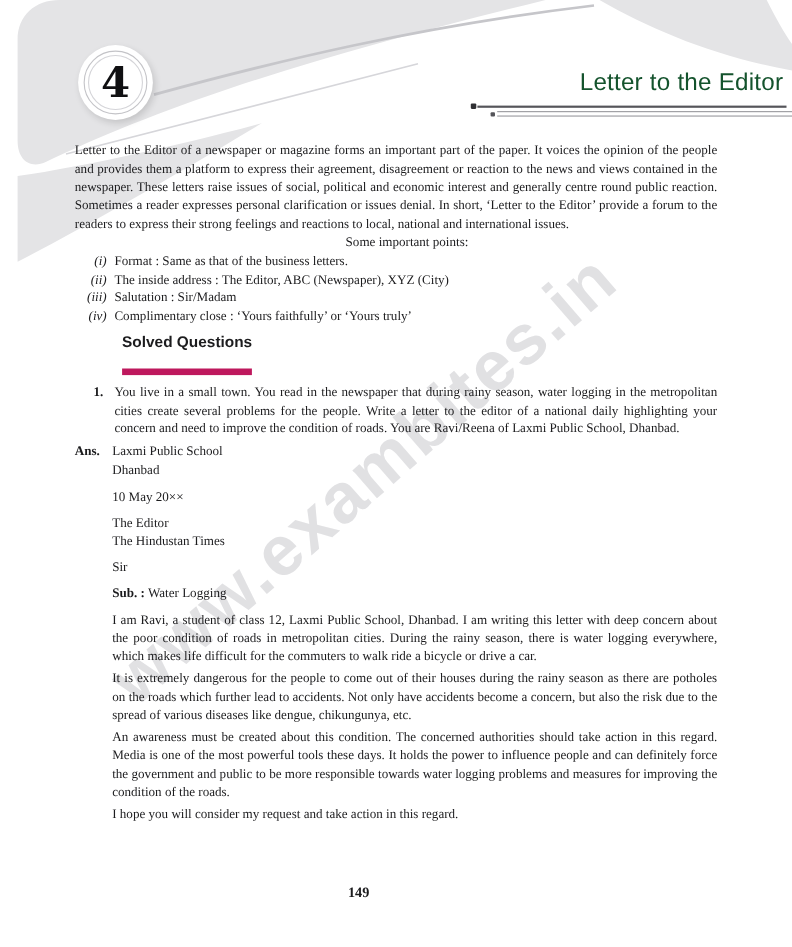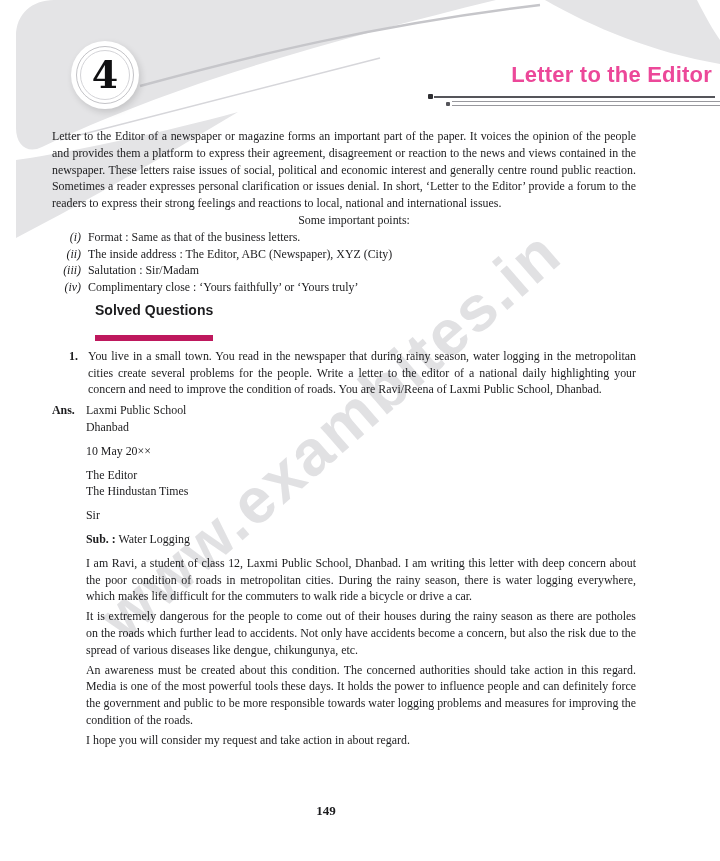--- a/index.html
+++ b/index.html
@@ -28,8 +28,8 @@
 
   .page-title {
     position:absolute; top:62px; right:8px; z-index:2;
-    font-family:"Liberation Sans", sans-serif; font-weight:bold;
-    font-size:22px; letter-spacing:0.2px; color:#ec4899;
+    font-family:"Liberation Sans", sans-serif; font-weight:normal;
+    font-size:22px; letter-spacing:0.2px; color:#14532d;
   }
   .title-rule-1 { position:absolute; top:96px;  left:434px; right:5px; height:2px; background:#55555a; z-index:2; }
   .title-dot-1  { position:absolute; top:94px;  left:428px; width:5px; height:5px; background:#2f2f33; border-radius:1px; z-index:2; }

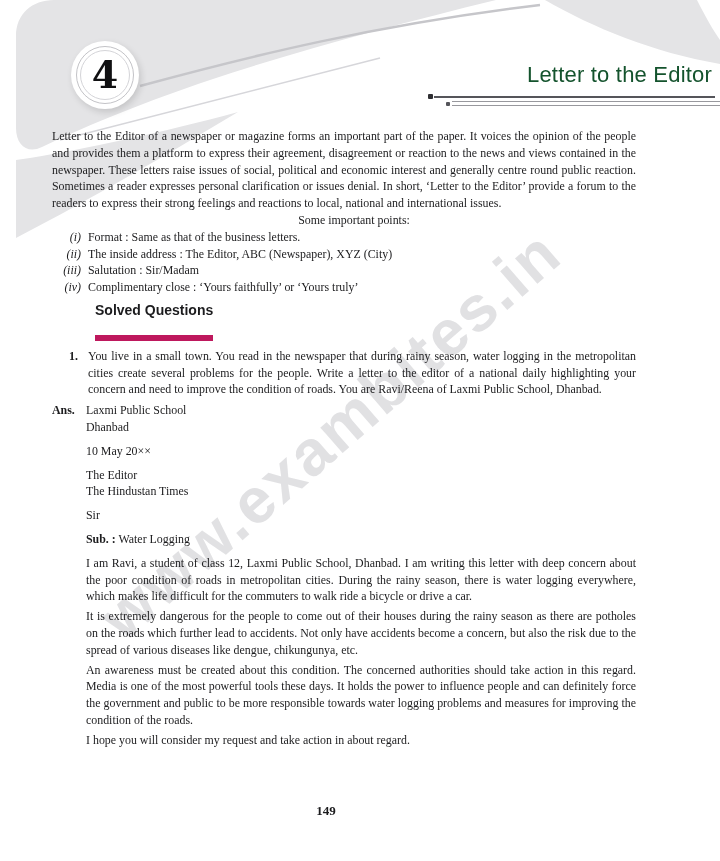--- a/index.html
+++ b/index.html
@@ -48,7 +48,7 @@
 
   
   .content {
-    position:absolute; top:128px; left:52px; width:584px; z-index:2;
+    position:absolute; top:128px; left:68px; width:584px; z-index:2;
     font-size:11.9px; line-height:16.8px; text-align:justify;
   }
   .content p { margin:0; }

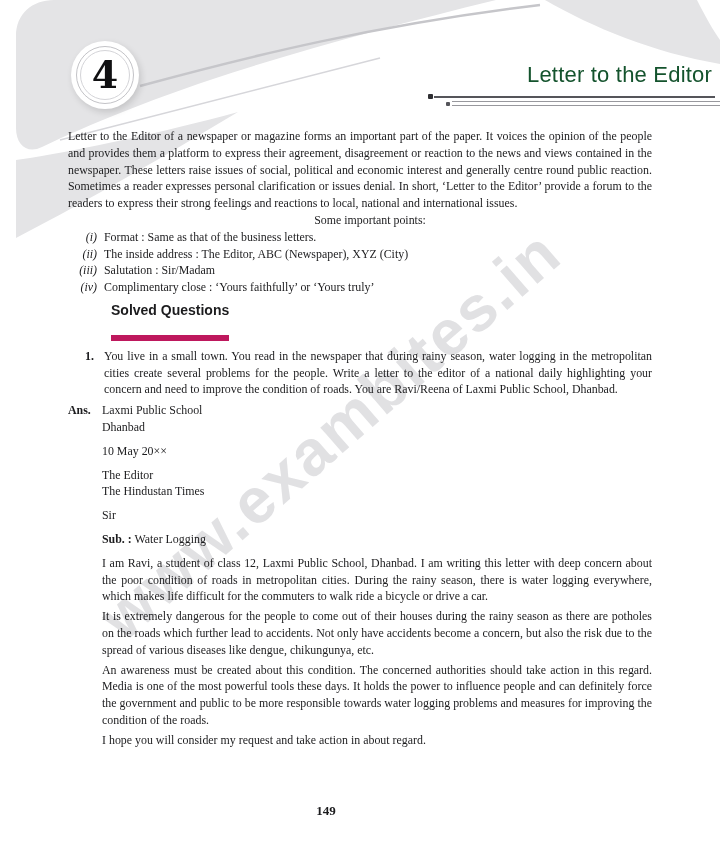--- a/index.html
+++ b/index.html
@@ -172,7 +172,7 @@
         <p class="letter-para">I am Ravi, a student of class 12, Laxmi Public School, Dhanbad. I am writing this letter with deep concern about the poor condition of roads in metropolitan cities. During the rainy season, there is water logging everywhere, which makes life difficult for the commuters to walk ride a bicycle or drive a car.</p>
         <p class="letter-para">It is extremely dangerous for the people to come out of their houses during the rainy season as there are potholes on the roads which further lead to accidents. Not only have accidents become a concern, but also the risk due to the spread of various diseases like dengue, chikungunya, etc.</p>
         <p class="letter-para">An awareness must be created about this condition. The concerned authorities should take action in this regard. Media is one of the most powerful tools these days. It holds the power to influence people and can definitely force the government and public to be more responsible towards water logging problems and measures for improving the condition of the roads.</p>
-        <p class="letter-para">I hope you will consider my request and take action in about regard.</p>
+        <p class="letter-para">I hope you will consider my request and take action in this regard.</p>
 
 
       </div>

